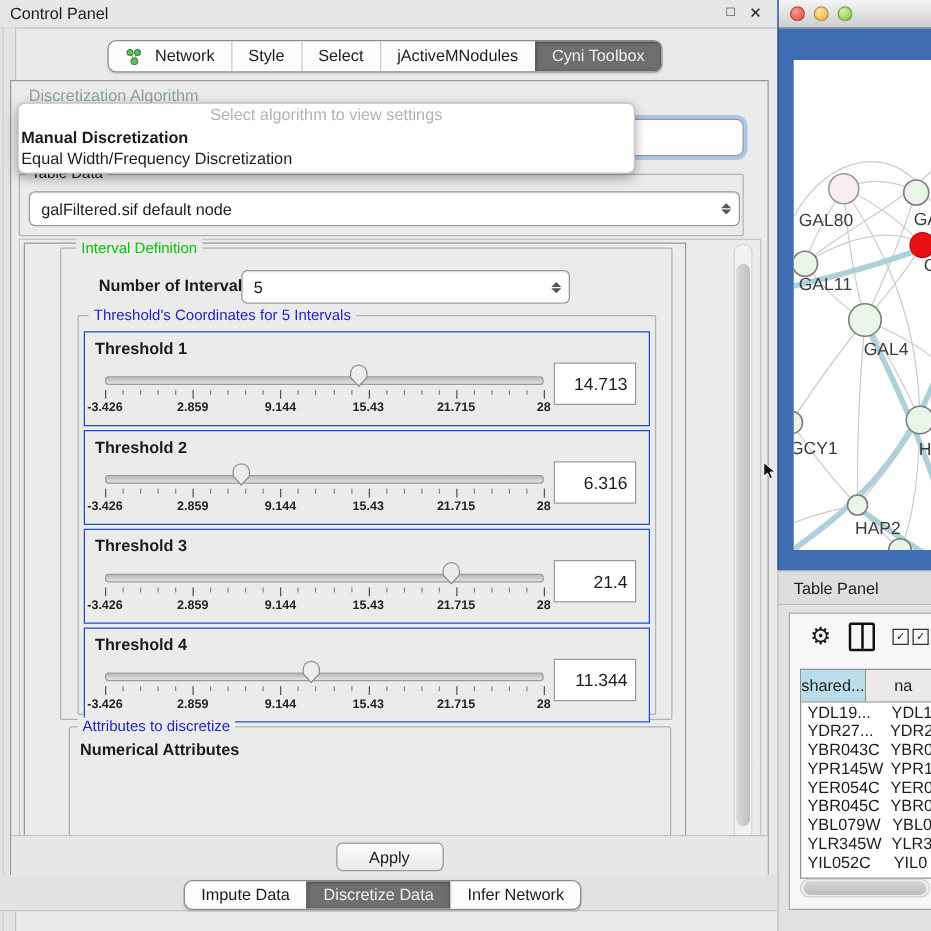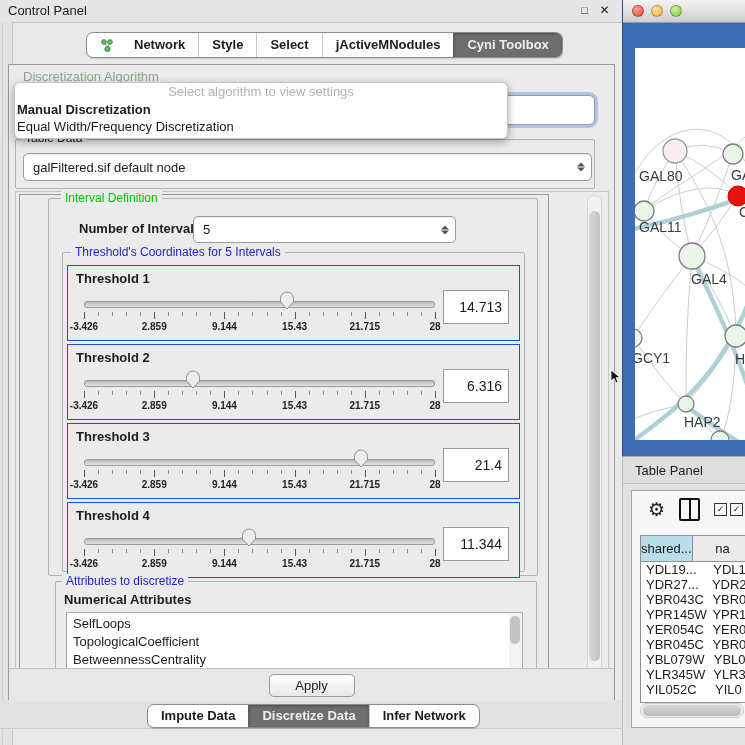--- a/index.html
+++ b/index.html
@@ -19,8 +19,8 @@
   
   .seg{position:absolute;display:flex;height:24px;background:#fdfdfd;border:1px solid #8d8d8d;
        border-radius:7px;overflow:hidden;box-shadow:0 1px 1px rgba(0,0,0,.12);}
-  .seg .tab{display:flex;align-items:center;gap:21px;padding:0 13px;line-height:24px;
-            border-left:1px solid #c9c9c9;white-space:nowrap;cursor:default;font-weight:bold;}
+  .seg .tab{display:flex;align-items:center;gap:11px;padding:0 13px;line-height:24px;
+            border-left:1px solid #c9c9c9;white-space:nowrap;cursor:default;}
   .seg .tab:first-child{border-left:none;}
   .seg .tab.sel{background:#6e6e6e;color:#efefef;border-left-color:#5e5e5e;box-shadow:inset 0 1px 3px rgba(0,0,0,.35);}
   .top-tabs{left:86px;top:32px;}

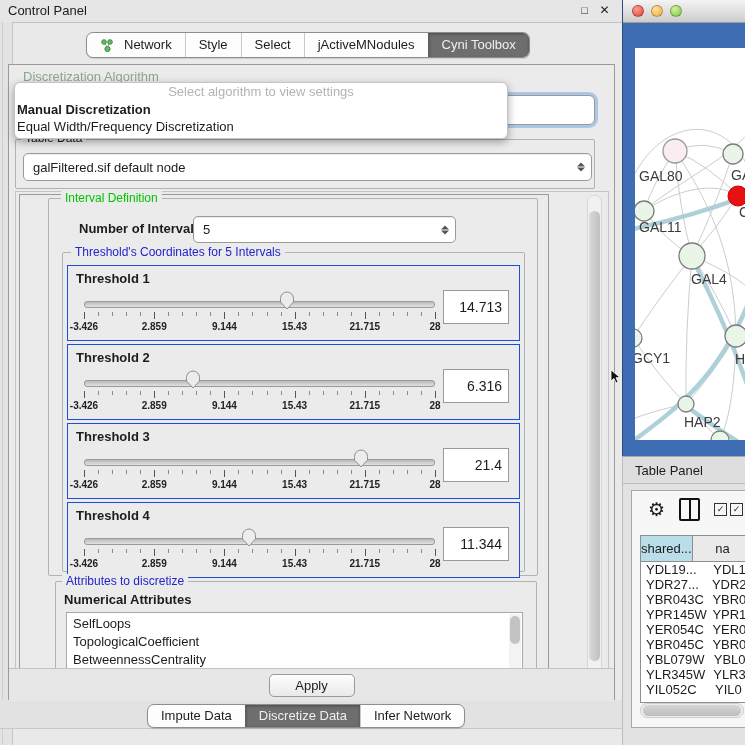--- a/index.html
+++ b/index.html
@@ -407,14 +407,6 @@
           <div class="gbox attr-group">
             <div class="group-title blue-title" style="left:6px;top:-8px;">Attributes to discretize</div>
             <div class="attr-label">Numerical Attributes</div>
-            <div class="attr-list">
-              <div class="attr-item">SelfLoops</div>
-              <div class="attr-item">TopologicalCoefficient</div>
-              <div class="attr-item">BetweennessCentrality</div>
-              <div class="list-scroll">
-                  <div class="thumb-v2"></div>
-                </div>
-            </div>
           </div>
         </div>
         <div class="vscroll">

